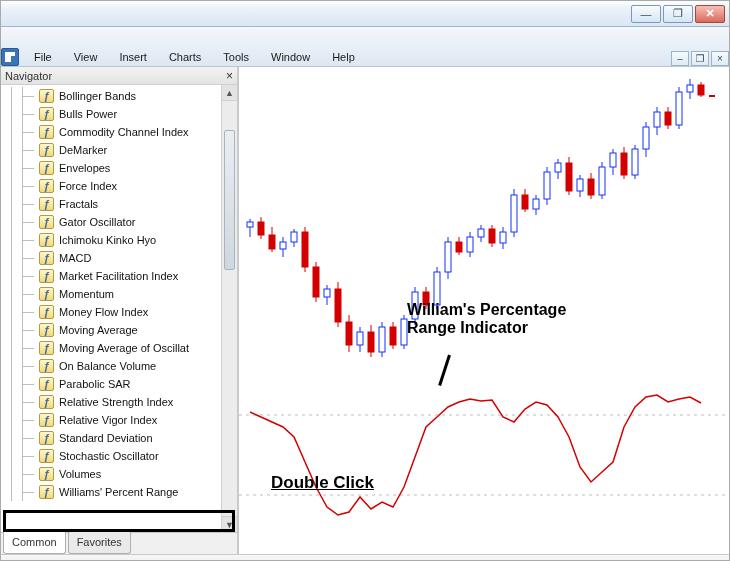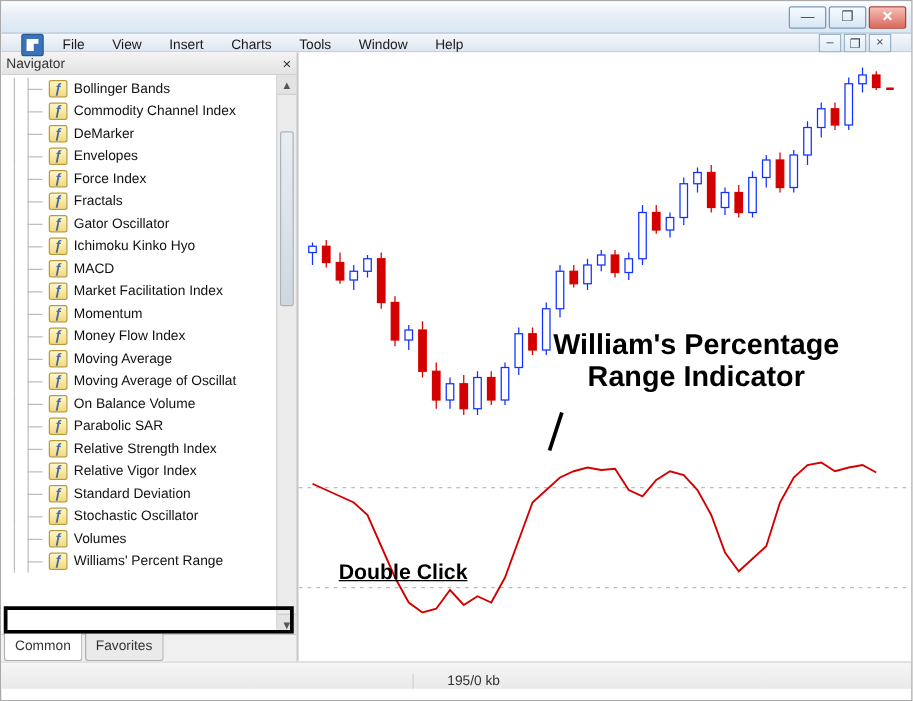--- a/index.html
+++ b/index.html
@@ -34,12 +34,12 @@
   }
   .tbtn.close { background: linear-gradient(#f6bfb8,#d96a5c); border-color:#a84438; color:#fff; font-weight:bold;}
   .menubar {
-    height: 15px;
+    height: 40px;
     background: linear-gradient(#f4f7fb,#dde7f1);
     border-bottom: 1px solid #b7c4d1;
     display: flex;
-    align-items: flex-start;
-    padding: 0 16px;
+    align-items: flex-end;
+    padding: 0 0;
     gap: 2px;
   }
   .app-icon {

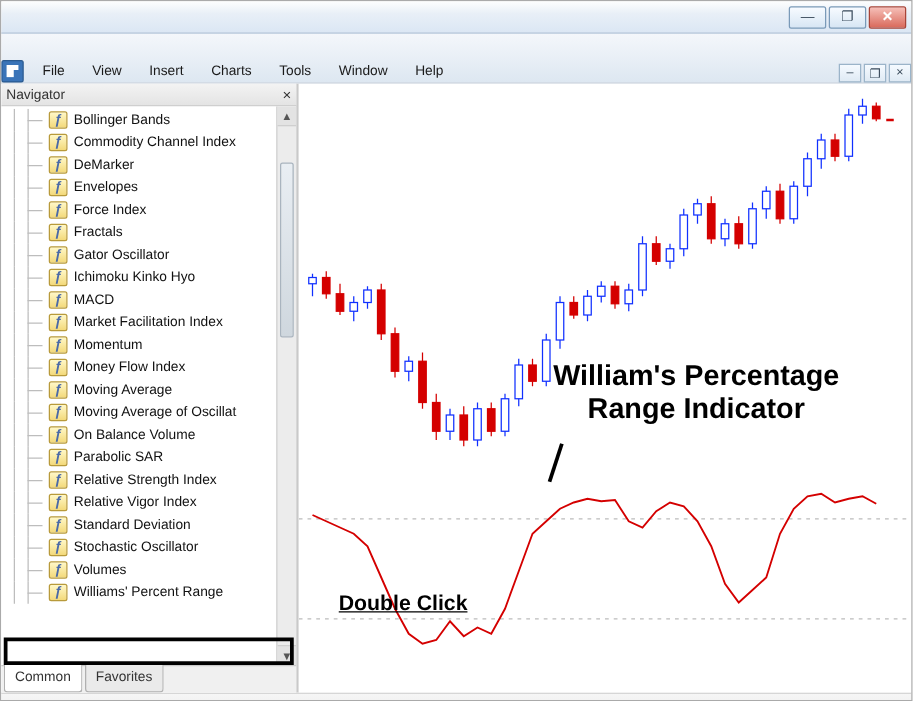--- a/index.html
+++ b/index.html
@@ -263,6 +263,10 @@
           <div class="tree-item">
             <span class="ficon"></span>
             <span>Bollinger Bands</span>
+          </div>
+          <div class="tree-item">
+            <span class="ficon"></span>
+            <span>Bulls Power</span>
           </div>
           <div class="tree-item">
             <span class="ficon"></span>

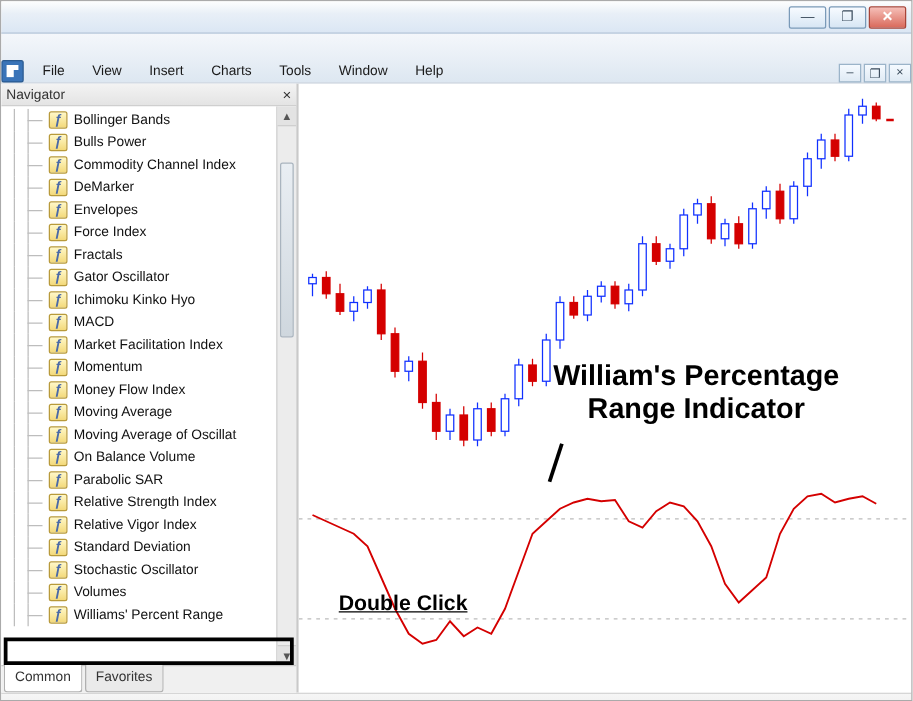--- a/index.html
+++ b/index.html
@@ -194,7 +194,7 @@
     line-height: 1.15;
     pointer-events:none;
   }
-  .annotation.title { font-size: 23px; left: 168px; top: 220px; width: 300px; text-align: center;}
+  .annotation.title { font-size: 16px; left: 168px; top: 234px; width: 300px;}
   .annotation.dbl { font-size: 17px; left: 32px; top: 406px; text-decoration: underline; }
   .pointer-line {
     position:absolute;

